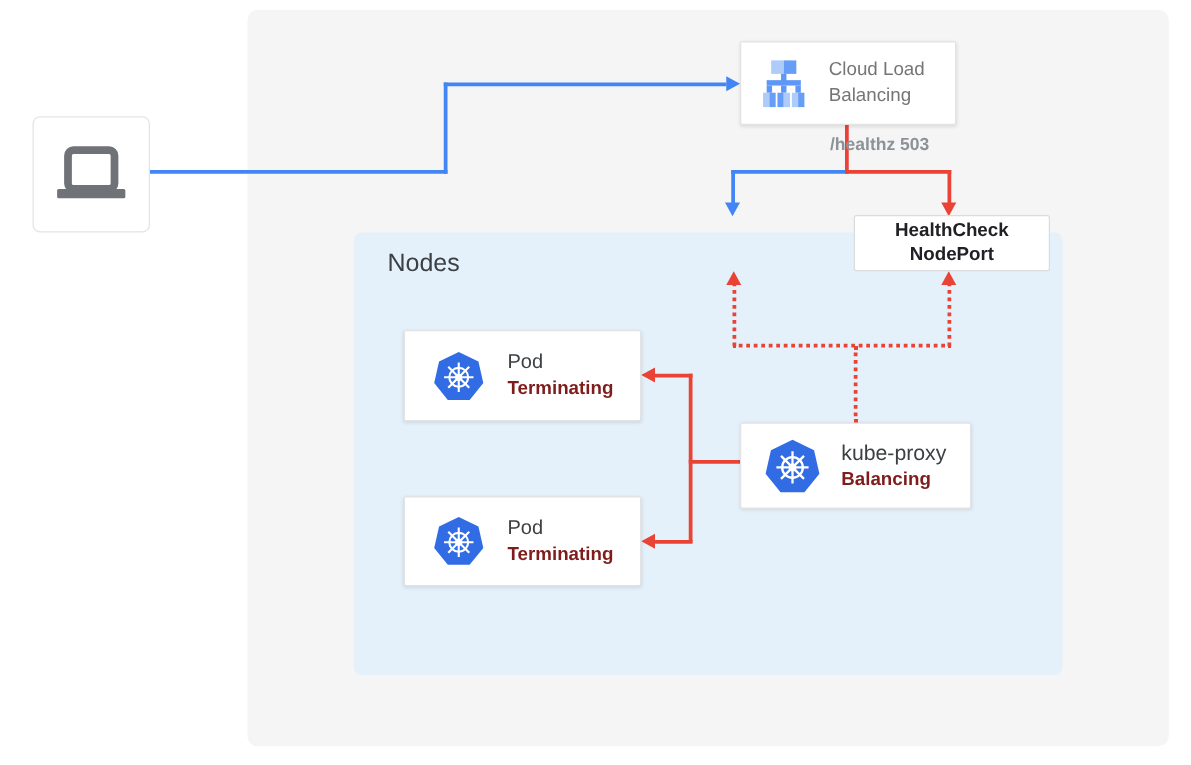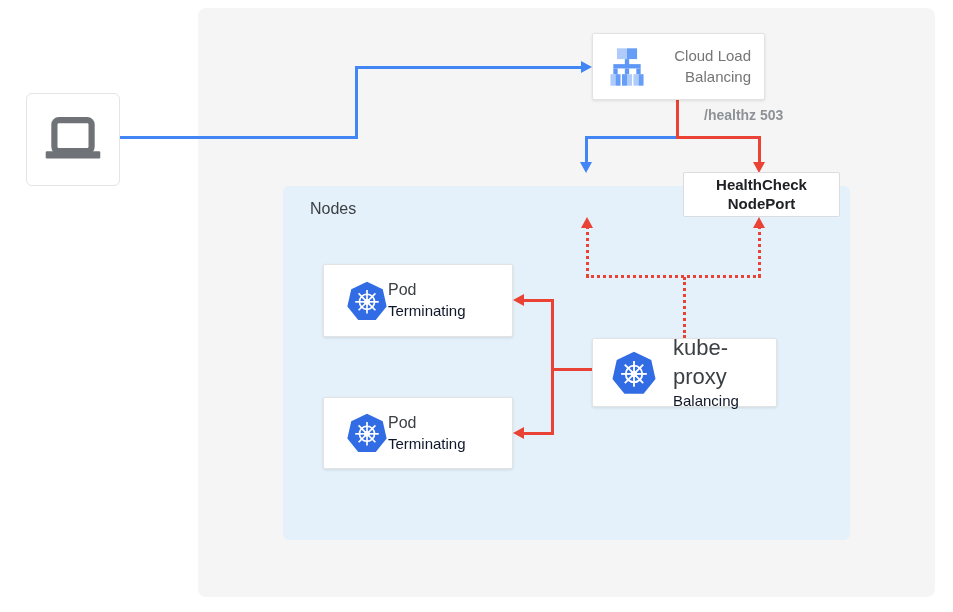--- a/index.html
+++ b/index.html
@@ -56,7 +56,7 @@
     line-height: 1.25;
   }
   .clb-box { left: 592px; top: 33px; width: 173px; height: 67px; padding: 0 10px; }
-  .clb-text { font-size: 15px; color: #757575; line-height: 1.35; width: 88px; margin-left: 12px; text-align: right; }
+  .clb-text { font-size: 15px; color: #757575; line-height: 1.35; width: 88px; margin-left: 12px; }
   .pod-box { width: 190px; padding-left: 22px; }
   .pod-1 { left: 323px; top: 264px; height: 73px; }
   .pod-2 { left: 323px; top: 397px; height: 72px; }

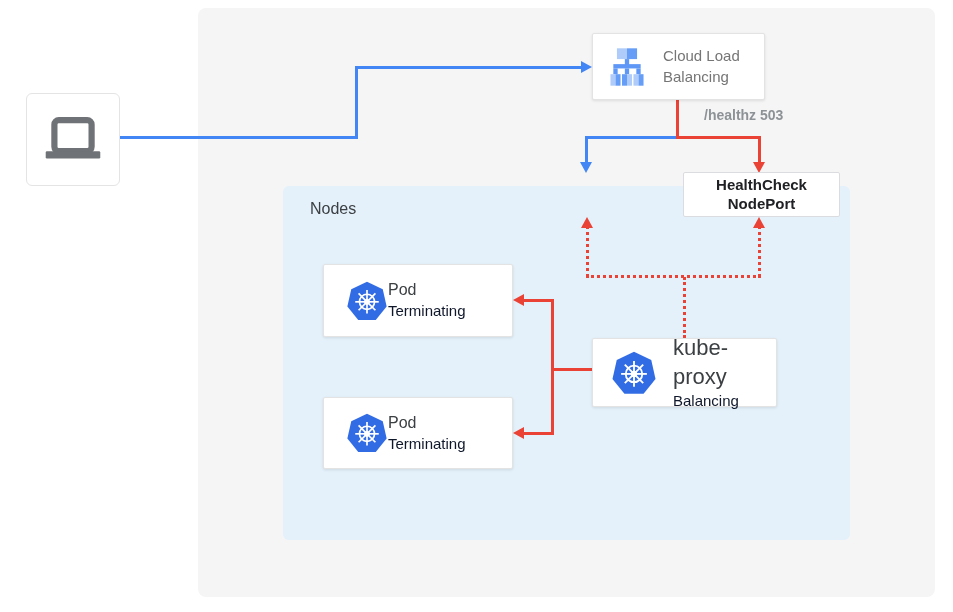--- a/index.html
+++ b/index.html
@@ -90,7 +90,7 @@
   .ar-up-red     { border-left: 6px solid transparent; border-right: 6px solid transparent; border-bottom: 11px solid #ea4335; }
   .edge-label {
     position: absolute;
-    left: 704px; top: 107px;
+    left: 664px; top: 107px;
     font-size: 14px;
     font-weight: bold;
     color: #8d9297;

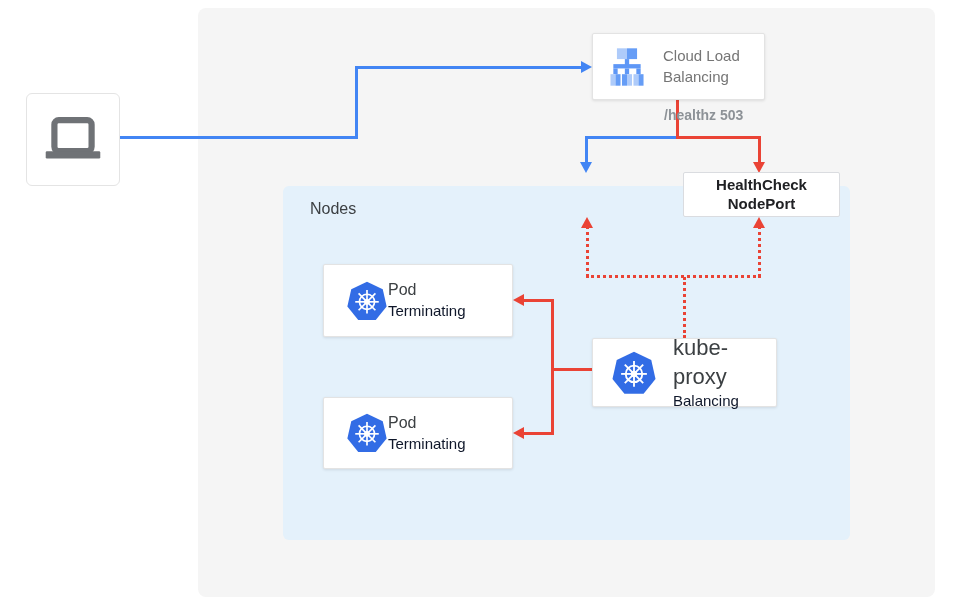--- a/index.html
+++ b/index.html
@@ -29,7 +29,7 @@
   .nodes-label {
     position: absolute;
     left: 27px; top: 14px;
-    font-size: 16px;
+    font-size: 20px;
     color: #3c4043;
   }
   .card {

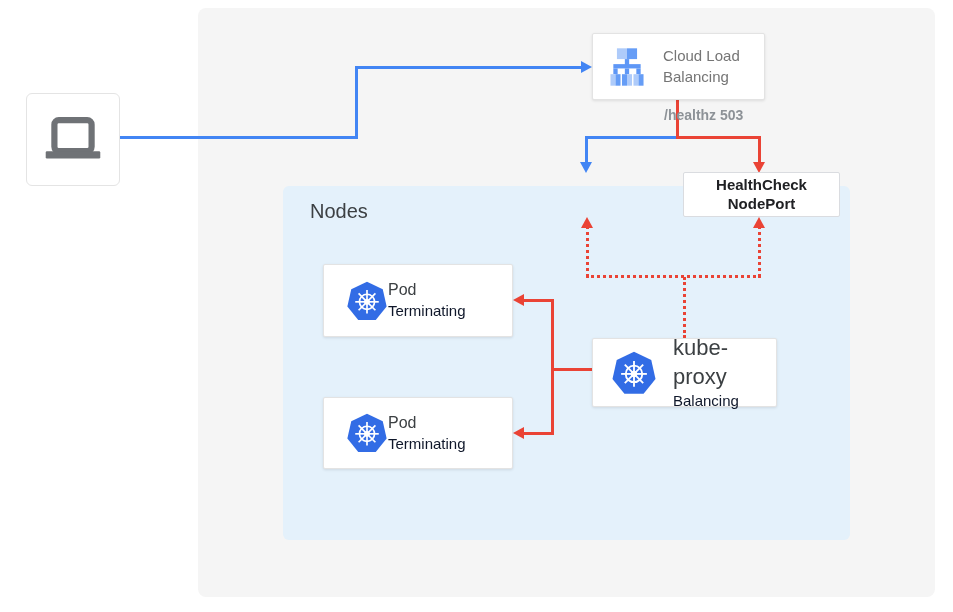--- a/index.html
+++ b/index.html
@@ -63,7 +63,7 @@
   .kp-box { left: 592px; top: 338px; width: 185px; height: 69px; padding-left: 18px; }
   .box-title { font-size: 16px; color: #3c4043; line-height: 1.3; }
   .box-sub { font-size: 15px; color: #0f172a; line-height: 1.3; }
-  .text-col { }
+  .text-col { margin-left: 18px; }
   .laptop-box {
     position: absolute;
     left: 26px; top: 93px;

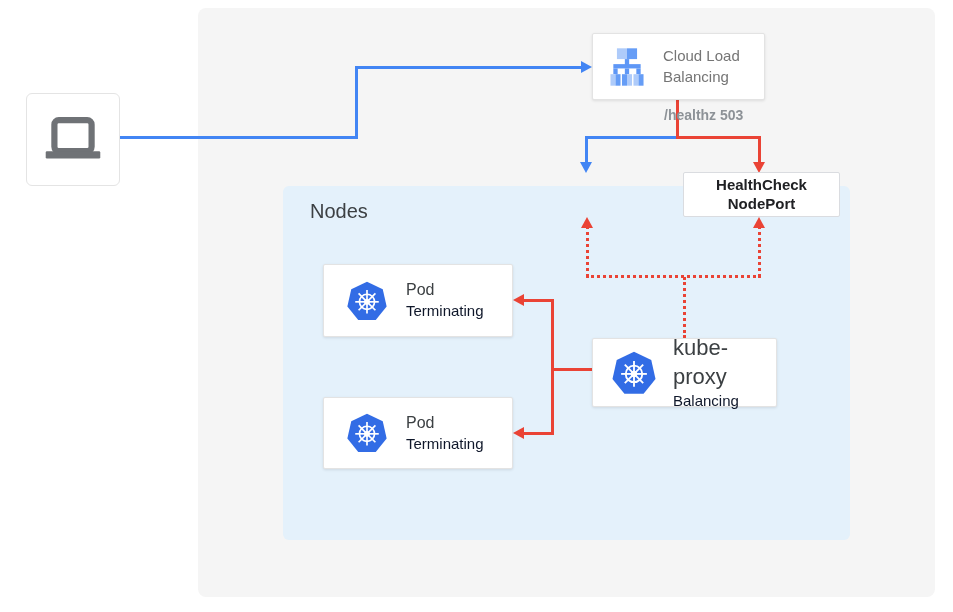--- a/index.html
+++ b/index.html
@@ -62,7 +62,7 @@
   .pod-2 { left: 323px; top: 397px; height: 72px; }
   .kp-box { left: 592px; top: 338px; width: 185px; height: 69px; padding-left: 18px; }
   .box-title { font-size: 16px; color: #3c4043; line-height: 1.3; }
-  .box-sub { font-size: 15px; color: #0f172a; line-height: 1.3; }
+  .box-sub { font-size: 15px; color: #7f1d1d; line-height: 1.3; font-weight: bold; }
   .text-col { margin-left: 18px; }
   .laptop-box {
     position: absolute;

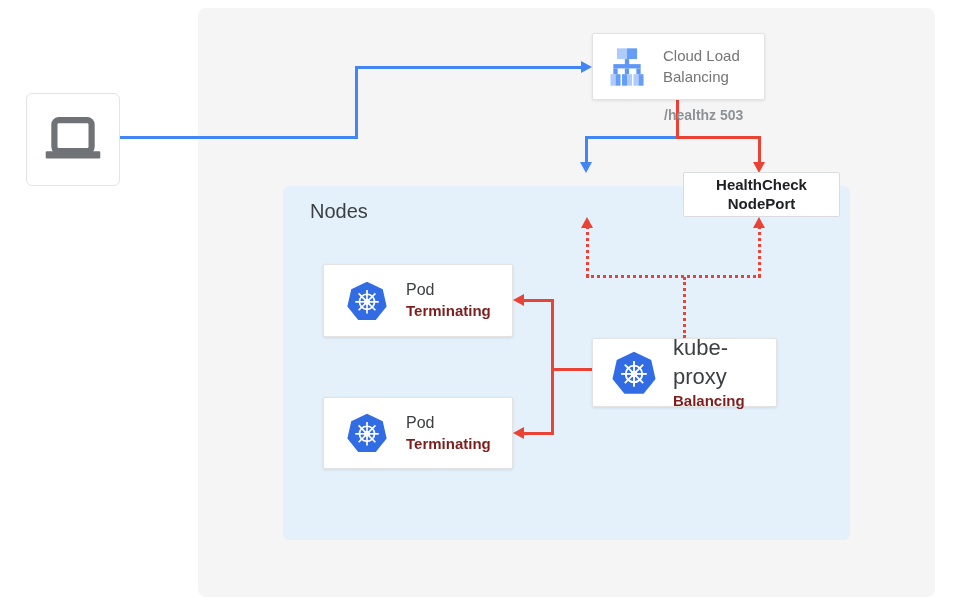--- a/index.html
+++ b/index.html
@@ -238,7 +238,7 @@
       </svg>
     </span>
     <div class="text-col" style="margin-left:16px;">
-      <div class="box-title" style="font-size:22px;">kube-proxy</div>
+      <div class="box-title" style="font-size:17px;">kube-proxy</div>
       <div class="box-sub">Balancing</div>
     </div>
   </div>

